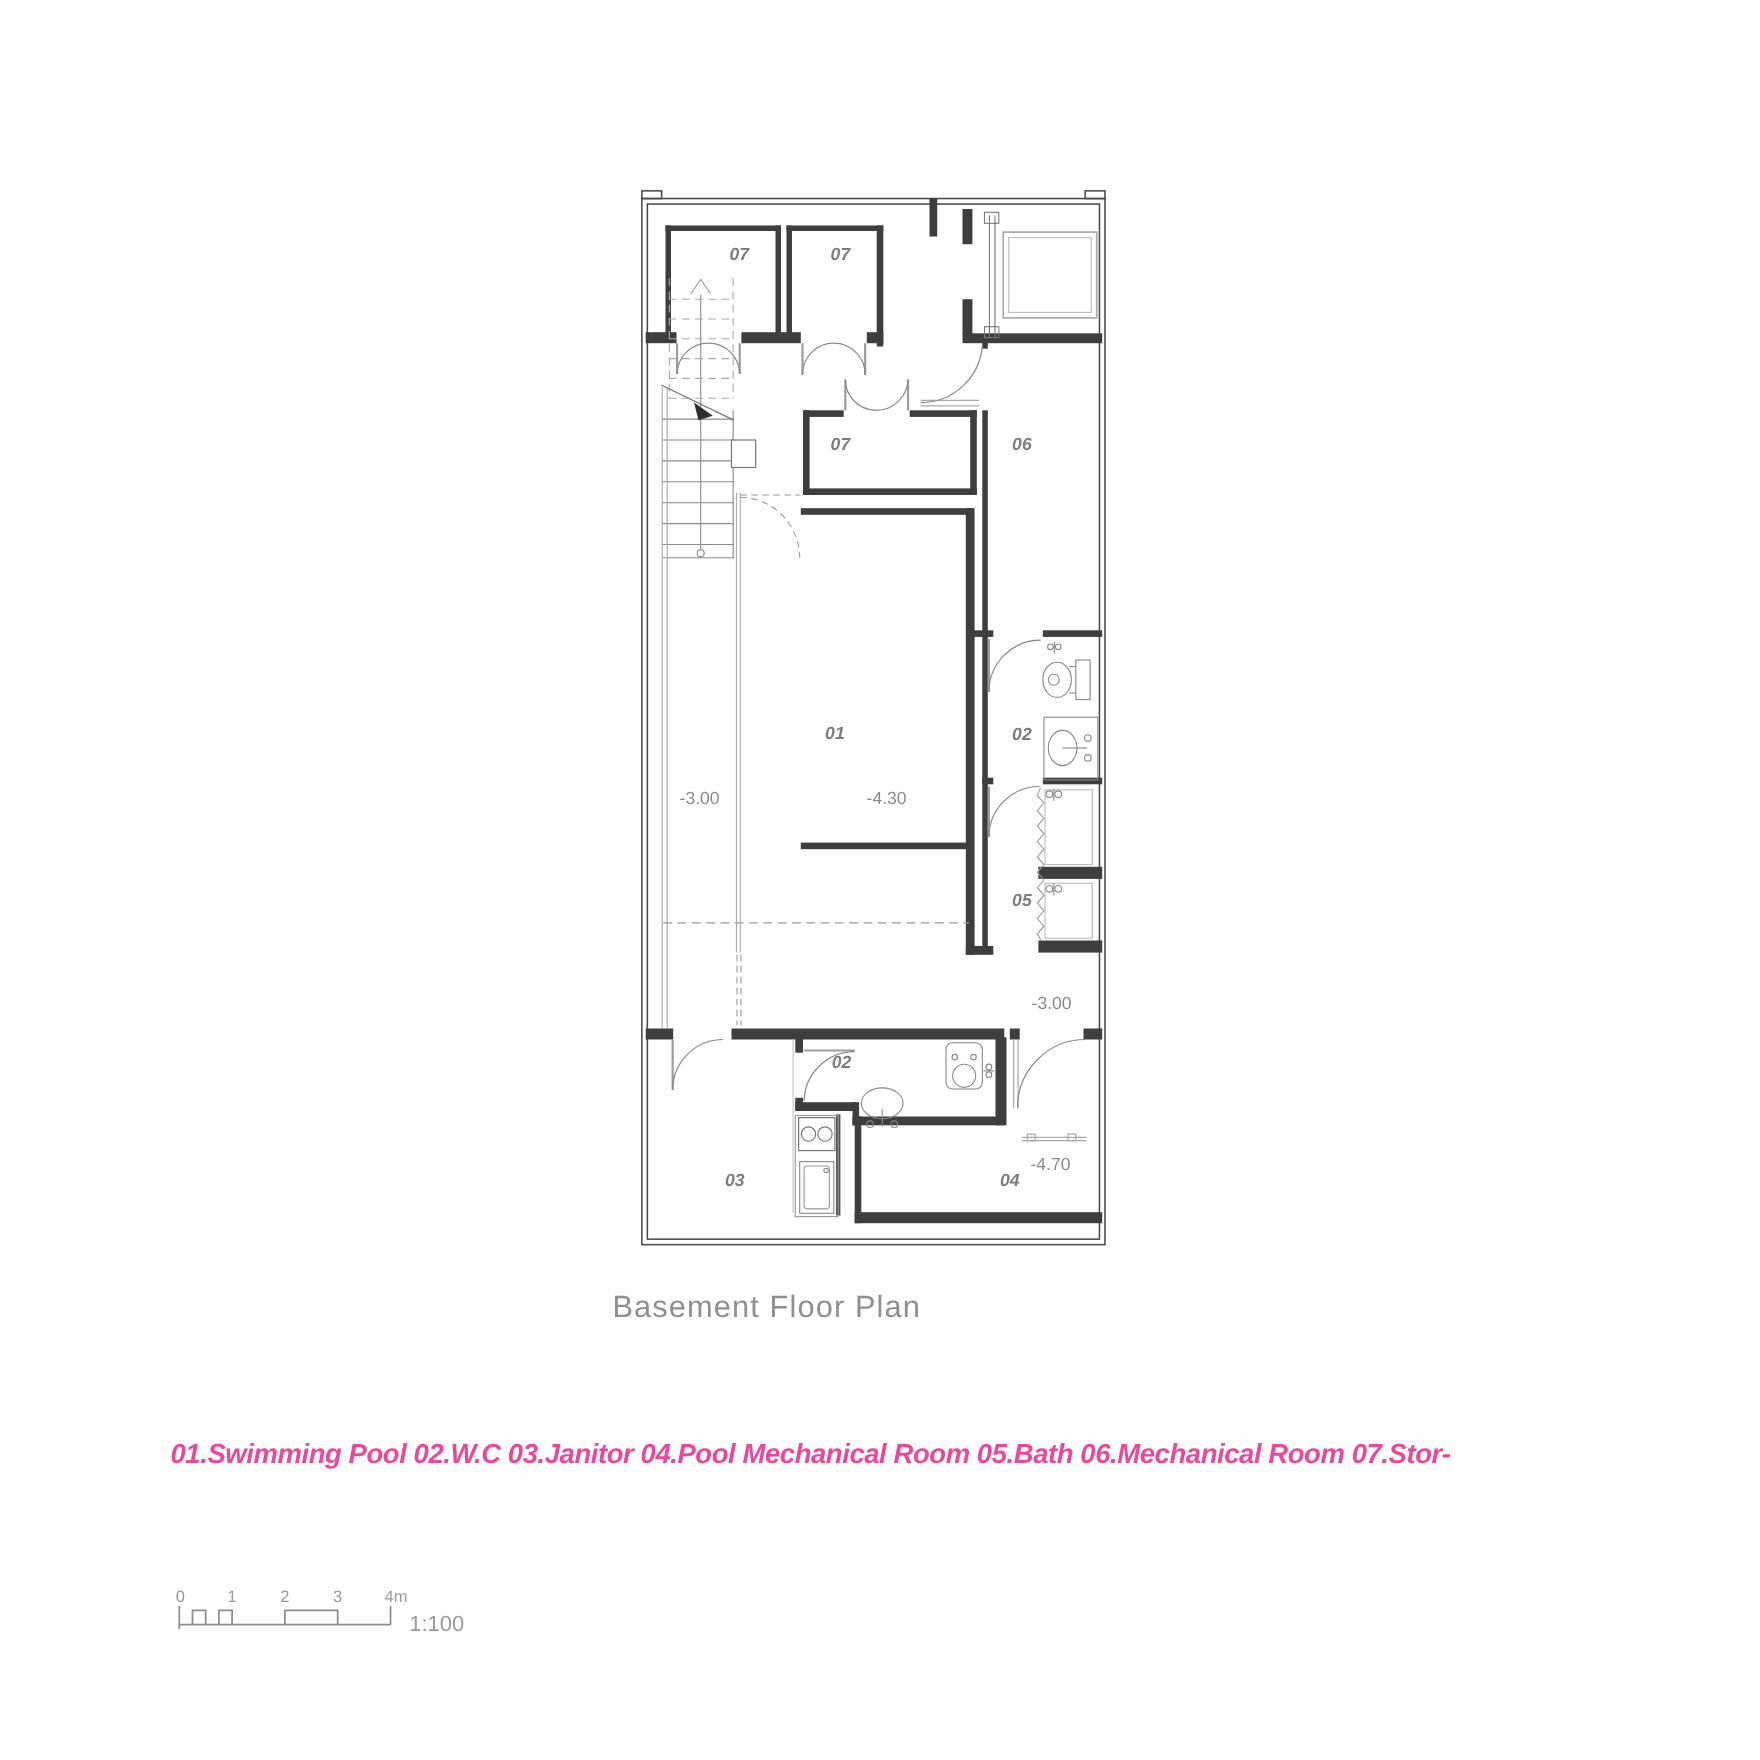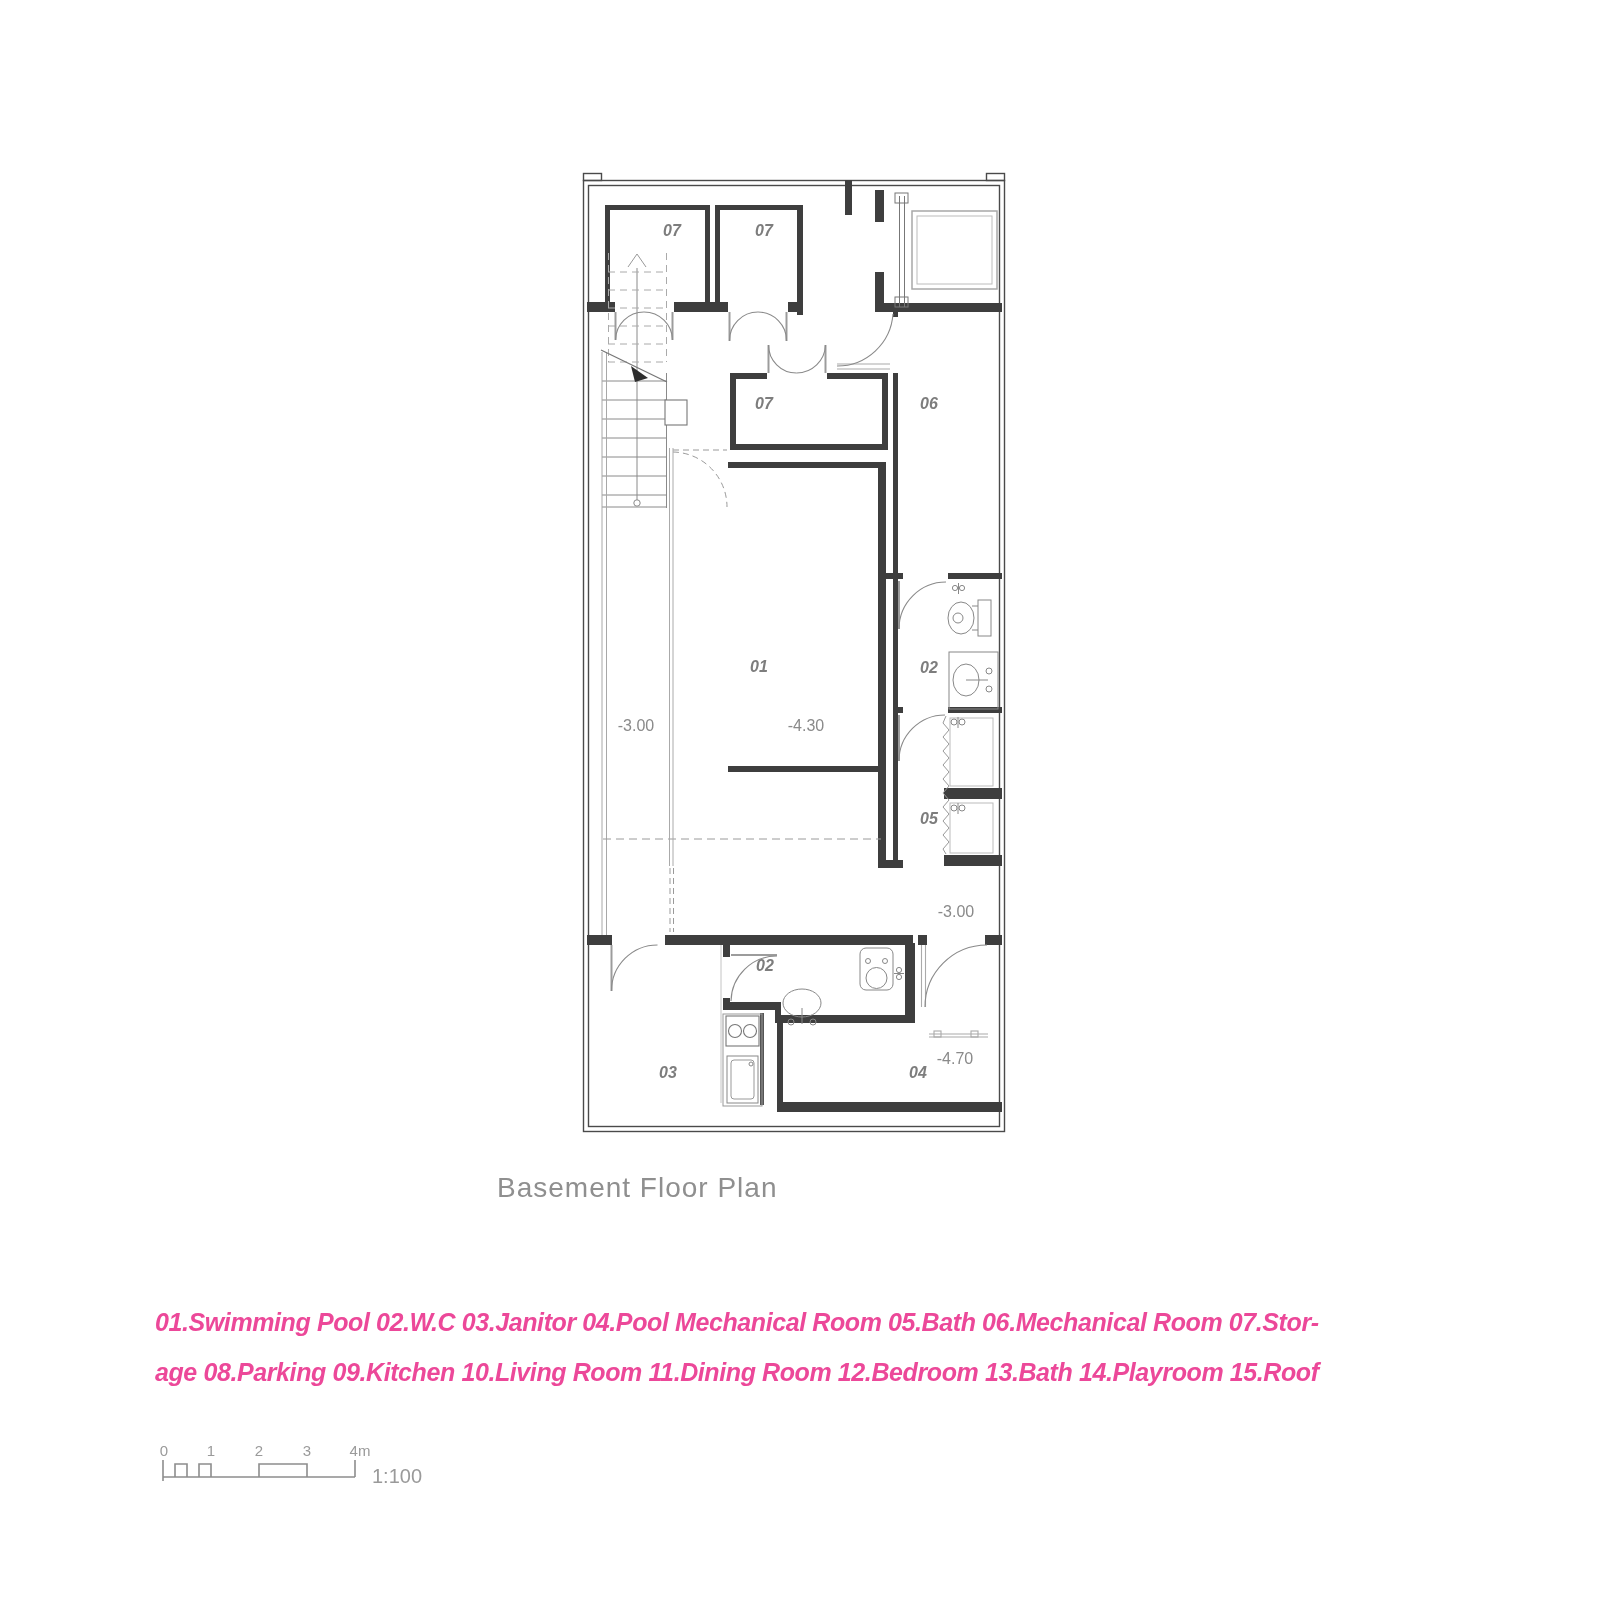--- a/index.html
+++ b/index.html
@@ -10,7 +10,7 @@
   .level-label{font:400 16px "Liberation Sans",sans-serif;fill:#8a8a8a;}
   .scale-num{font:400 15px "Liberation Sans",sans-serif;fill:#9a9a9a;}
   .scale-ratio{font:400 20px "Liberation Sans",sans-serif;fill:#9a9a9a;}
-  .plan-title{position:absolute;left:497px;top:1172px;width:400px;text-align:left;
+  .plan-title{position:absolute;left:497px;top:1172px;width:400px;text-align:center;
         font-size:28px;letter-spacing:1px;color:#8f8f8f;}
   .legend{position:absolute;left:155px;top:1297px;width:1340px;color:#ec4899;
         font-style:italic;font-weight:700;font-size:25px;letter-spacing:-0.4px;}

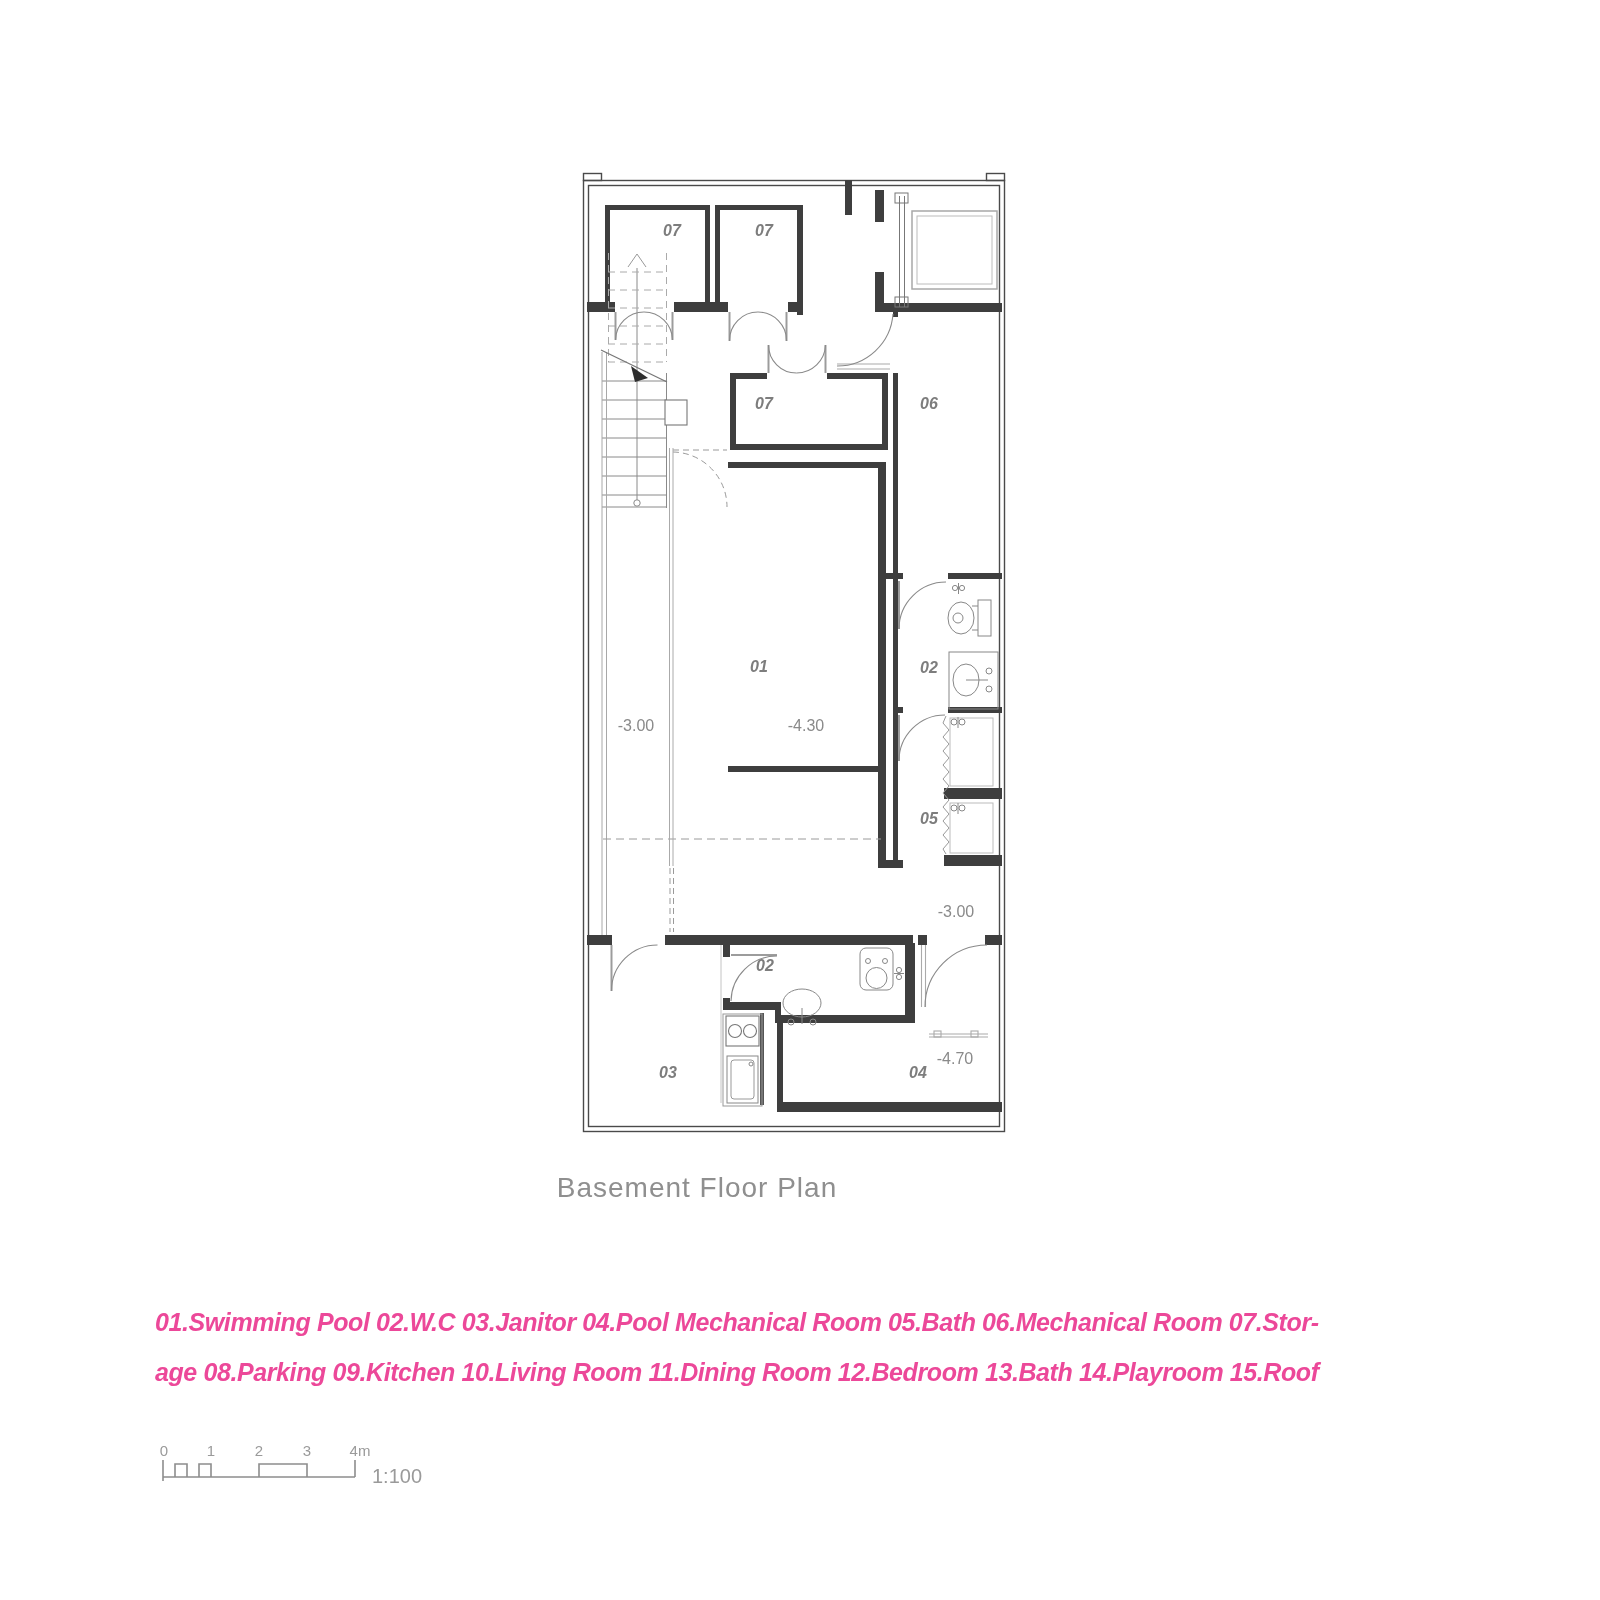--- a/index.html
+++ b/index.html
@@ -329,7 +329,6 @@
 
 <div class="legend">
   <div>01.Swimming Pool 02.W.C 03.Janitor 04.Pool Mechanical Room 05.Bath 06.Mechanical Room 07.Stor-</div>
-  <div>age 08.Parking 09.Kitchen 10.Living Room 11.Dining Room 12.Bedroom 13.Bath 14.Playroom 15.Roof</div>
 </div>
 
 </div>

